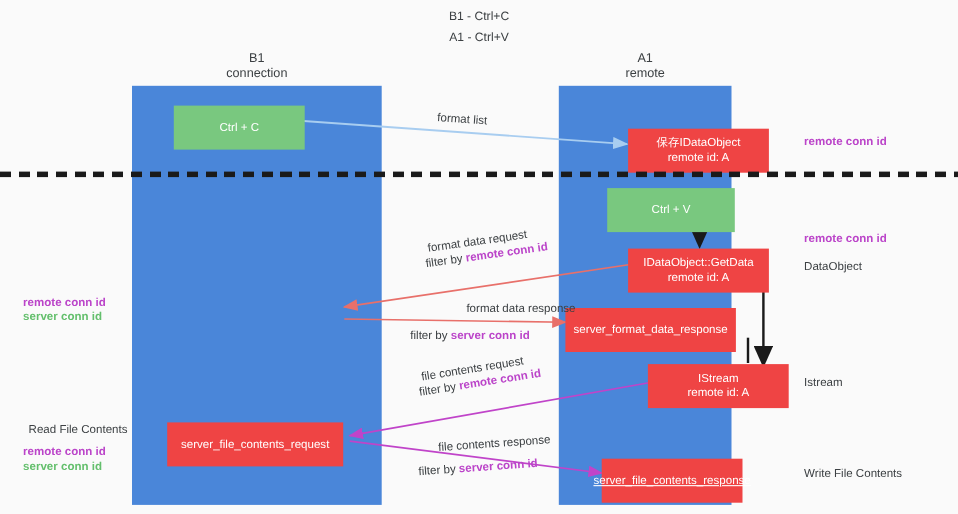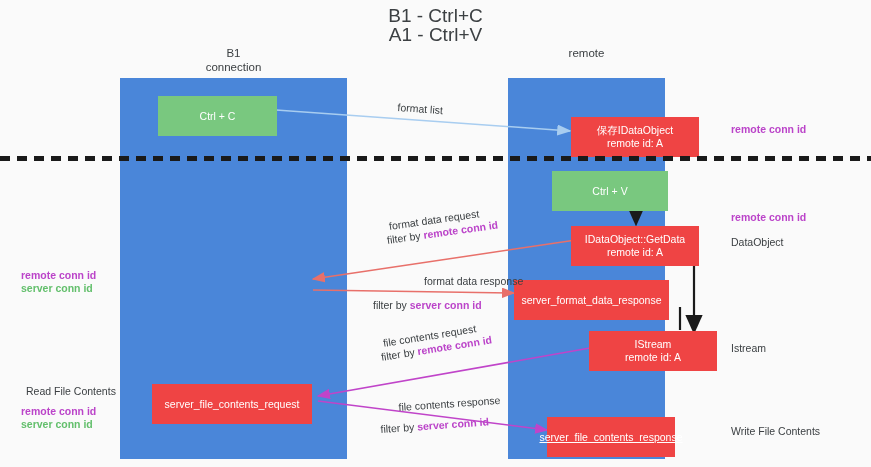--- a/index.html
+++ b/index.html
@@ -36,7 +36,7 @@
     left: 0; top: 6px;
     width: 871px;
     text-align: center;
-    font-size: 19px;
+    font-size: 11px;
     line-height: 19px;
     color: #3c4043;
   }

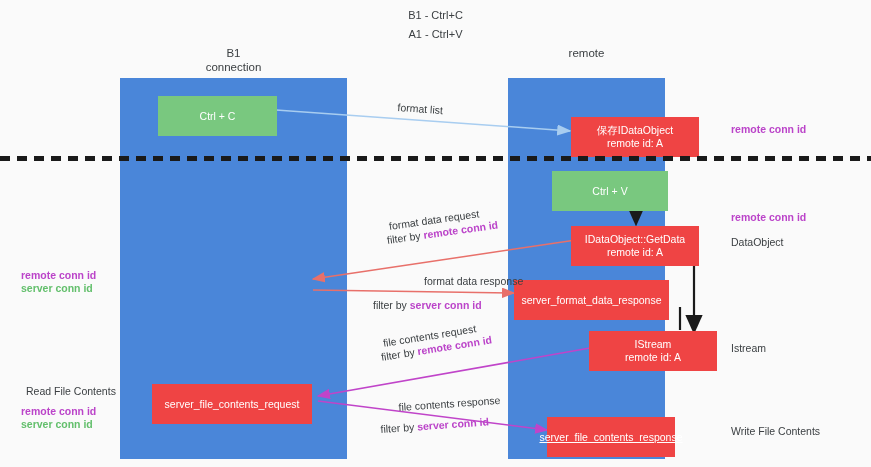--- a/index.html
+++ b/index.html
@@ -114,6 +114,7 @@
     <div>connection</div>
   </div>
   <div class="col-head col-head-a1">
+    <div>A1</div>
     <div>remote</div>
   </div>
 

